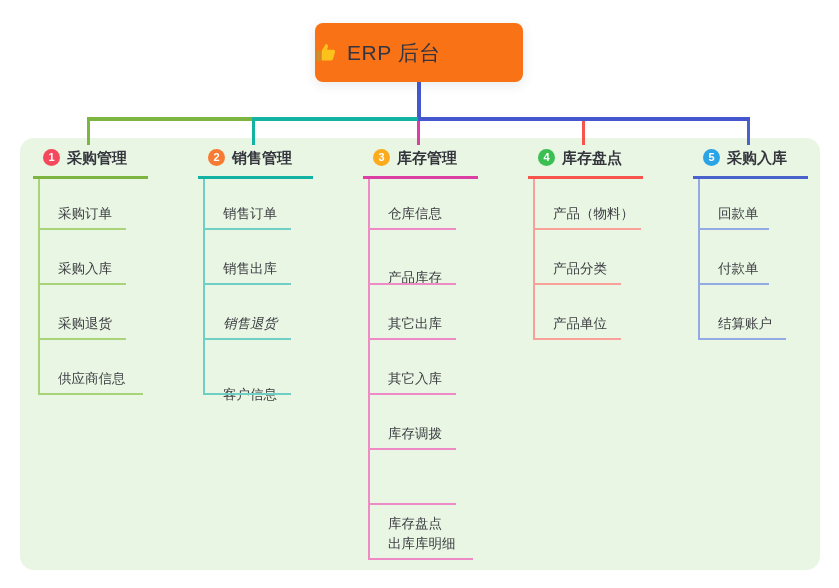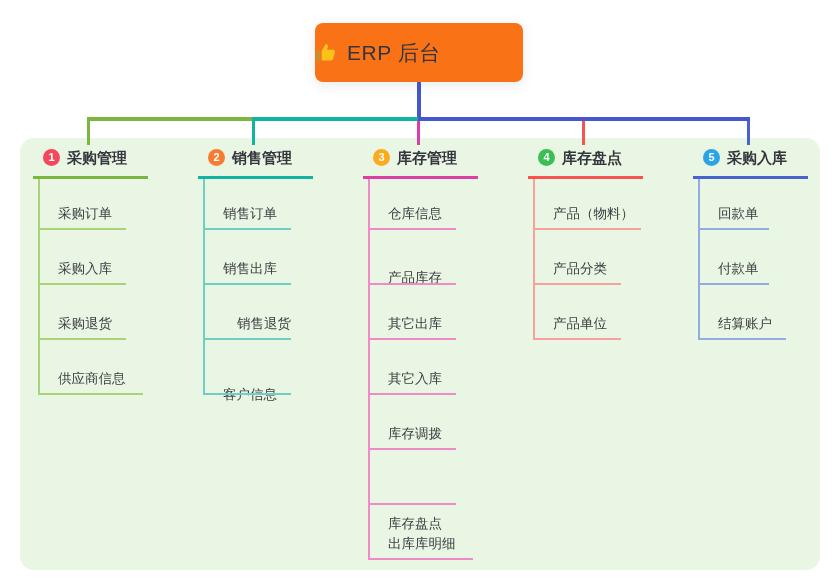--- a/index.html
+++ b/index.html
@@ -68,7 +68,7 @@
         <div class="line" style="left: 203px; top: 228px; width: 88px; height: 2px; background: rgb(111, 207, 196);"></div>
         <span class="child-label" style="left: 223px; top: 259px;">销售出库</span>
         <div class="line" style="left: 203px; top: 283px; width: 88px; height: 2px; background: rgb(111, 207, 196);"></div>
-        <span class="child-label" style="left: 237px; top: 314px;">销售退货</span>
+        <span class="child-label" style="left: 223px; top: 314px; font-style: italic;">销售退货</span>
         <div class="line" style="left: 203px; top: 338px; width: 88px; height: 2px; background: rgb(111, 207, 196);"></div>
         <span class="child-label" style="left: 223px; top: 385px;">客户信息</span>
         <div class="line" style="left: 203px; top: 393px; width: 88px; height: 2px; background: rgb(111, 207, 196);"></div>

